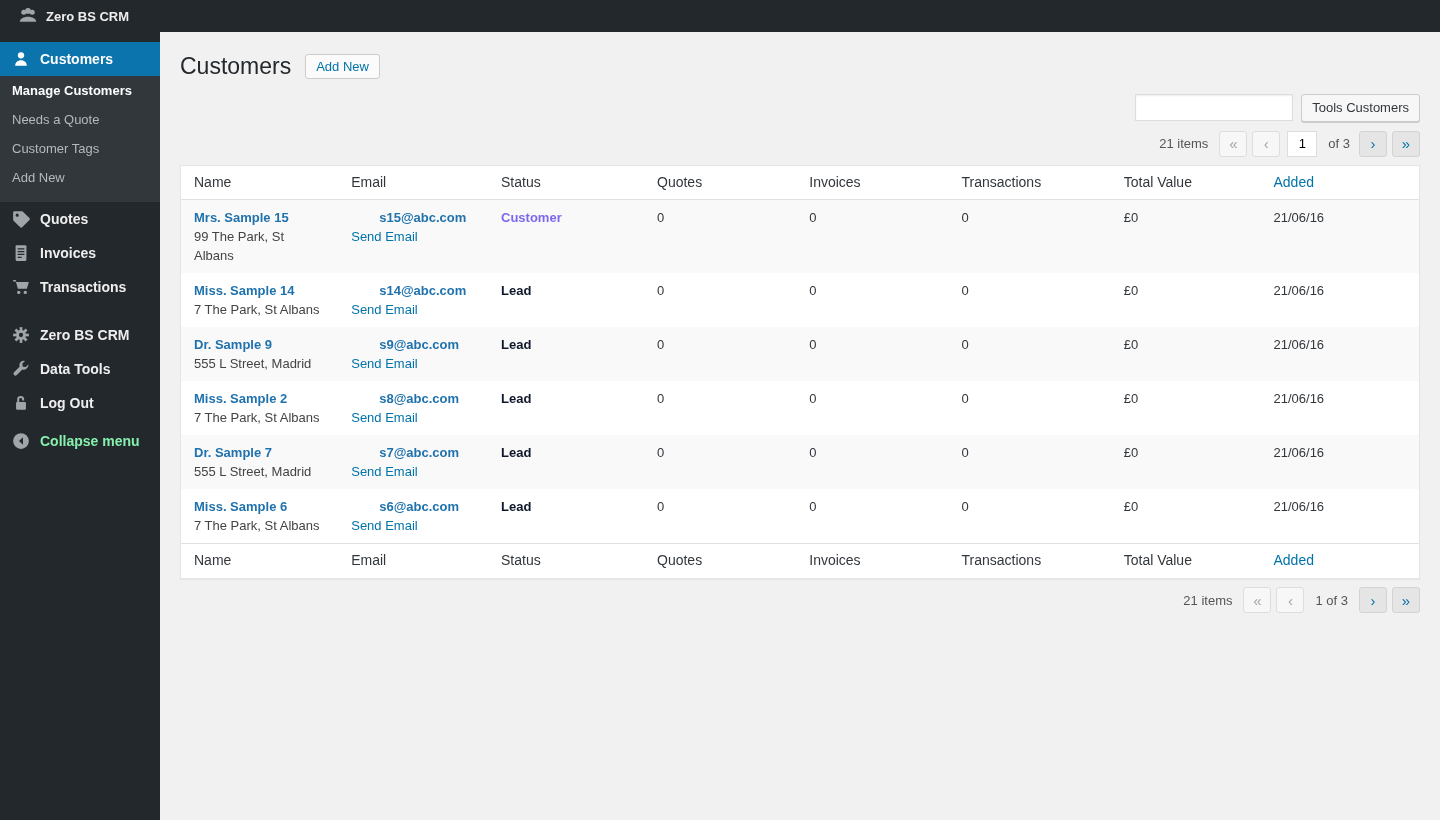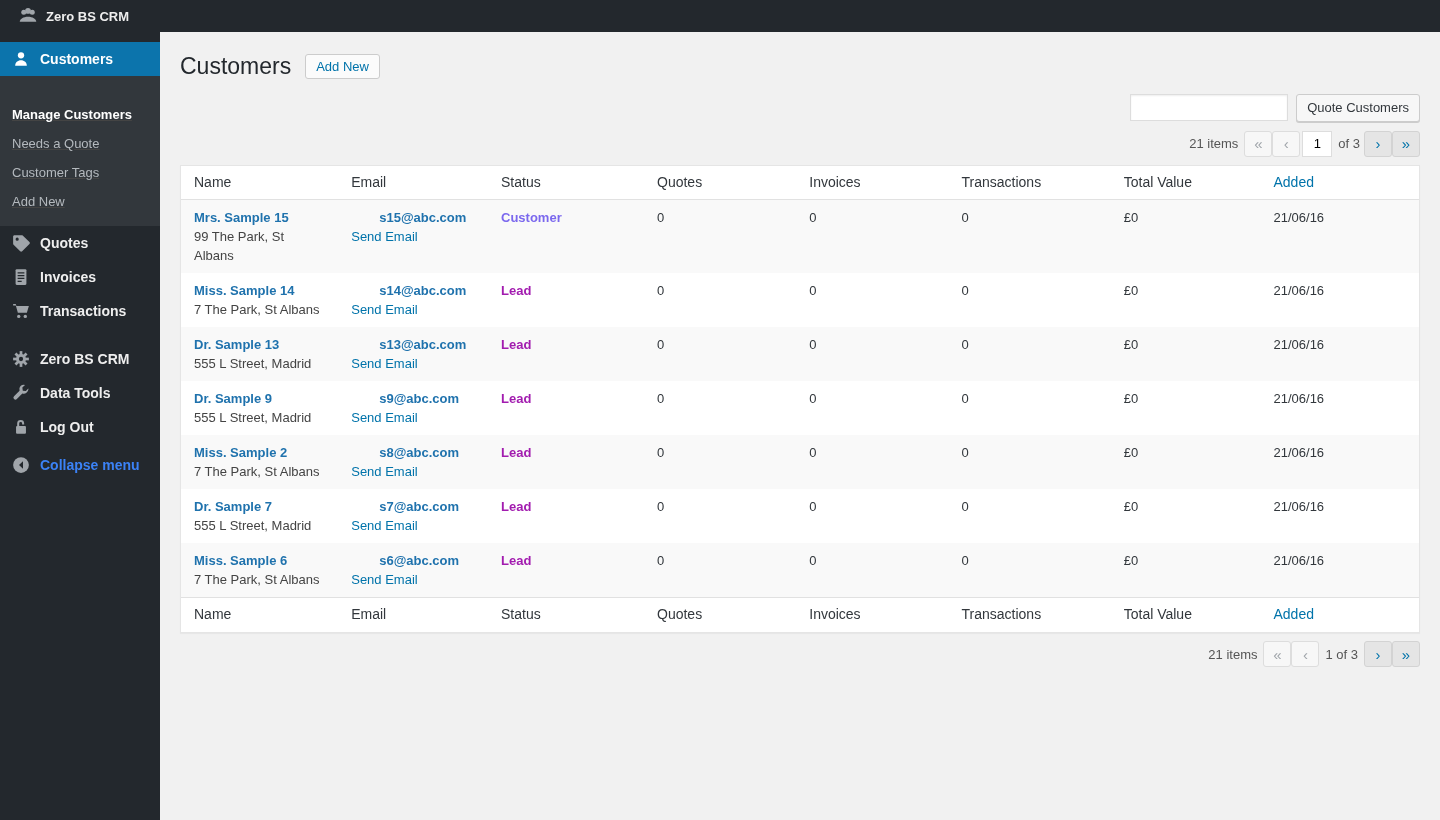--- a/index.html
+++ b/index.html
@@ -39,7 +39,7 @@
     content: ""; position: absolute; right: -8px; top: 50%; margin-top: -8px;
     border: 8px solid transparent; border-left-color: #0c74ac;
   }
-  .submenu { background: #32373c; padding: 24px 0 10px; text-decoration: underline; }
+  .submenu { background: #32373c; padding: 0 0 10px; }
   .submenu-item {
     padding: 7px 12px 7px 12px; color: #b4b9be; font-size: 13px;
     font-weight: 400; cursor: pointer;

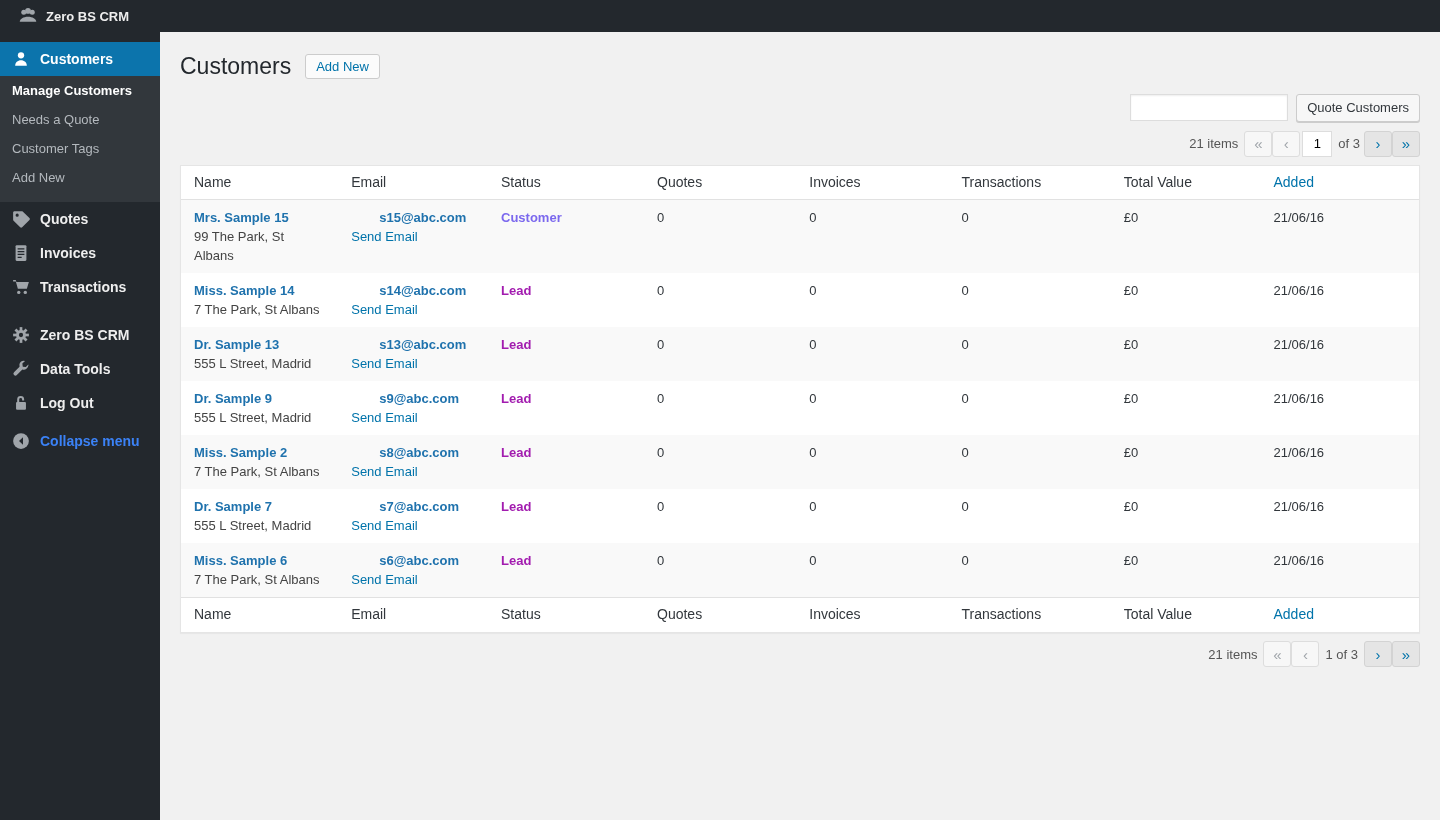--- a/index.html
+++ b/index.html
@@ -240,7 +240,7 @@
 
   <div class="search-row">
     <input class="search-input" type="text" value="" style="">
-    <button class="button">Quote Customers</button>
+    <button class="button">Tools Customers</button>
   </div>
 
   <div class="tablenav top">

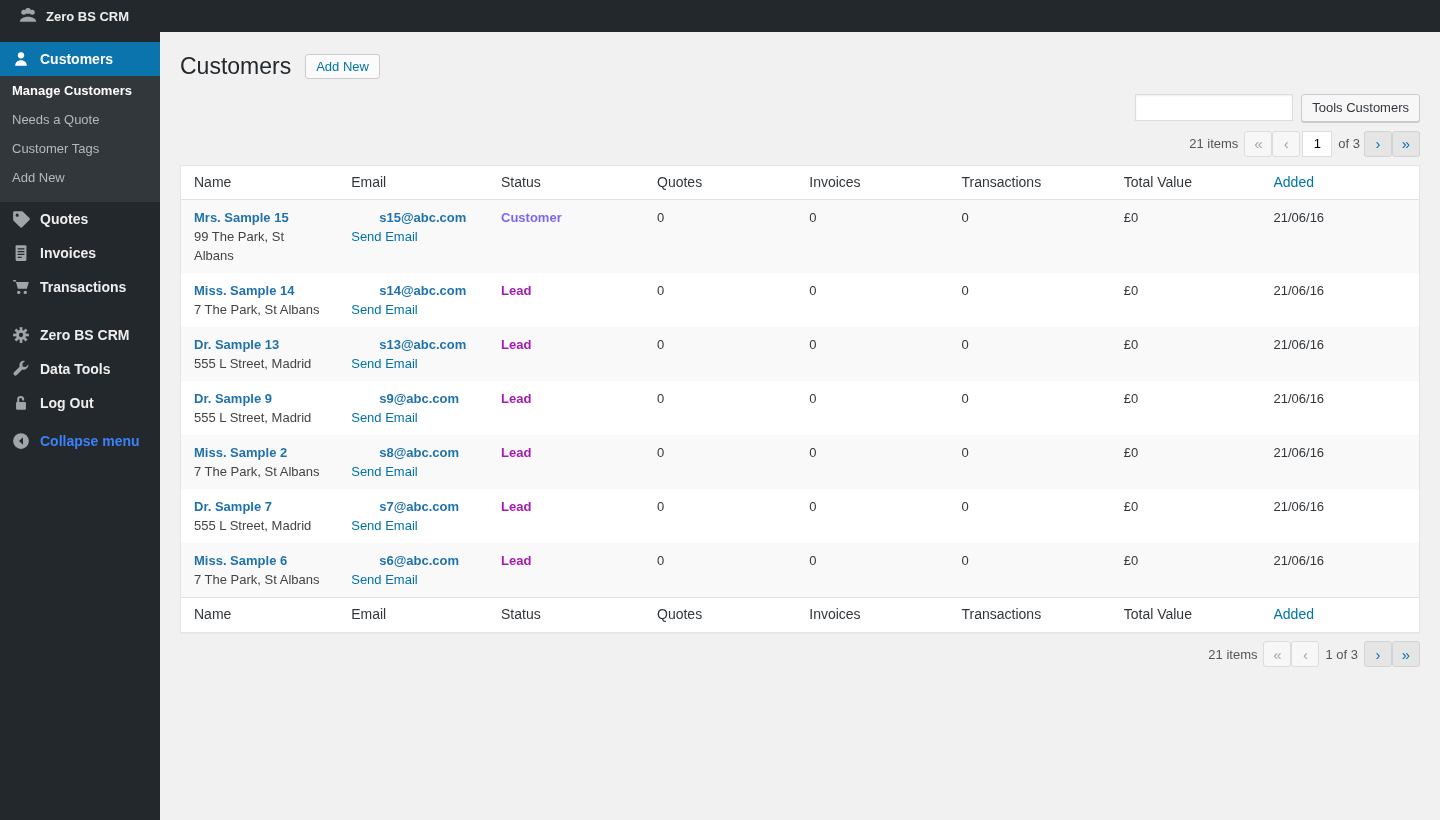--- a/index.html
+++ b/index.html
@@ -71,7 +71,7 @@
     color: #32373c; cursor: pointer; box-shadow: 0 1px 0 #ccc;
   }
 
-  .tablenav { display: flex; justify-content: flex-end; align-items: center; margin-top: 9px; }
+  .tablenav { display: flex; justify-content: flex-end; align-items: center; gap: 5px; margin-top: 9px; }
   .tablenav.bottom { margin-top: 8px; }
   .displaying-num { color: #555; margin-right: 6px; font-size: 13px; }
   .page-btn {

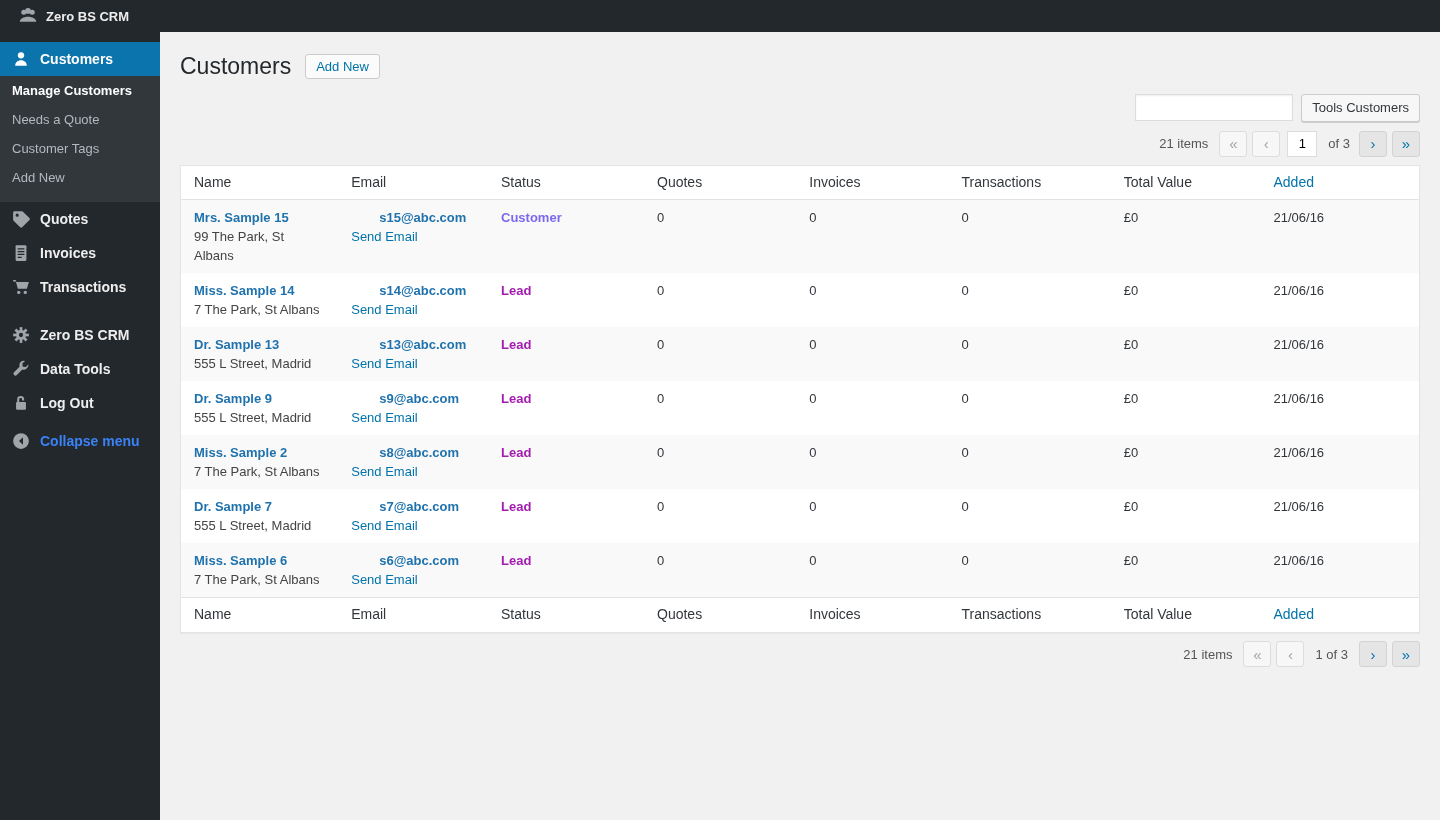--- a/index.html
+++ b/index.html
@@ -113,7 +113,7 @@
   a.send-email { color: #0073aa; }
   .status { font-weight: 700; }
   .status-customer { color: #7b68ee; text-align: center; }
-  .status-lead { color: #a21caf; }
+  .status-lead { color: #0f172a; }
 </style>
 </head>
 <body>

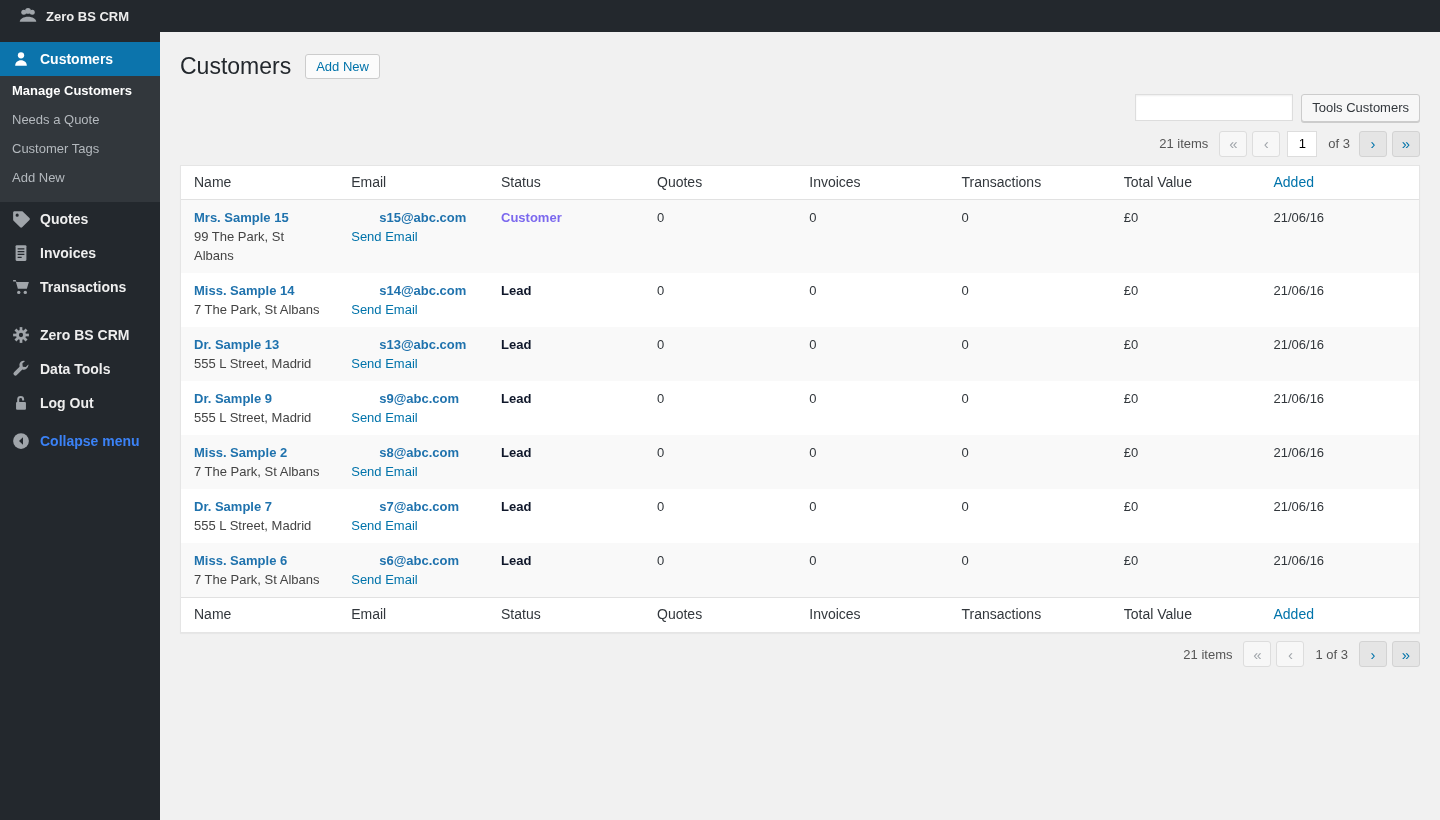--- a/index.html
+++ b/index.html
@@ -315,24 +315,6 @@
     <td>21/06/16</td>
   </tr>
 
-  <tr>
-    <td>
-      <a class="row-title">Dr. Sample 13</a>
-      <div class="addr">555 L Street, Madrid</div>
-    </td>
-    <td>
-      <a class="email-link">s13@abc.com</a><br>
-      <a class="send-email">Send Email</a>
-    </td>
-    <td>
-      <span class="status status-lead">Lead</span>
-    </td>
-    <td>0</td>
-    <td>0</td>
-    <td>0</td>
-    <td>£0</td>
-    <td>21/06/16</td>
-  </tr>
 
 
 

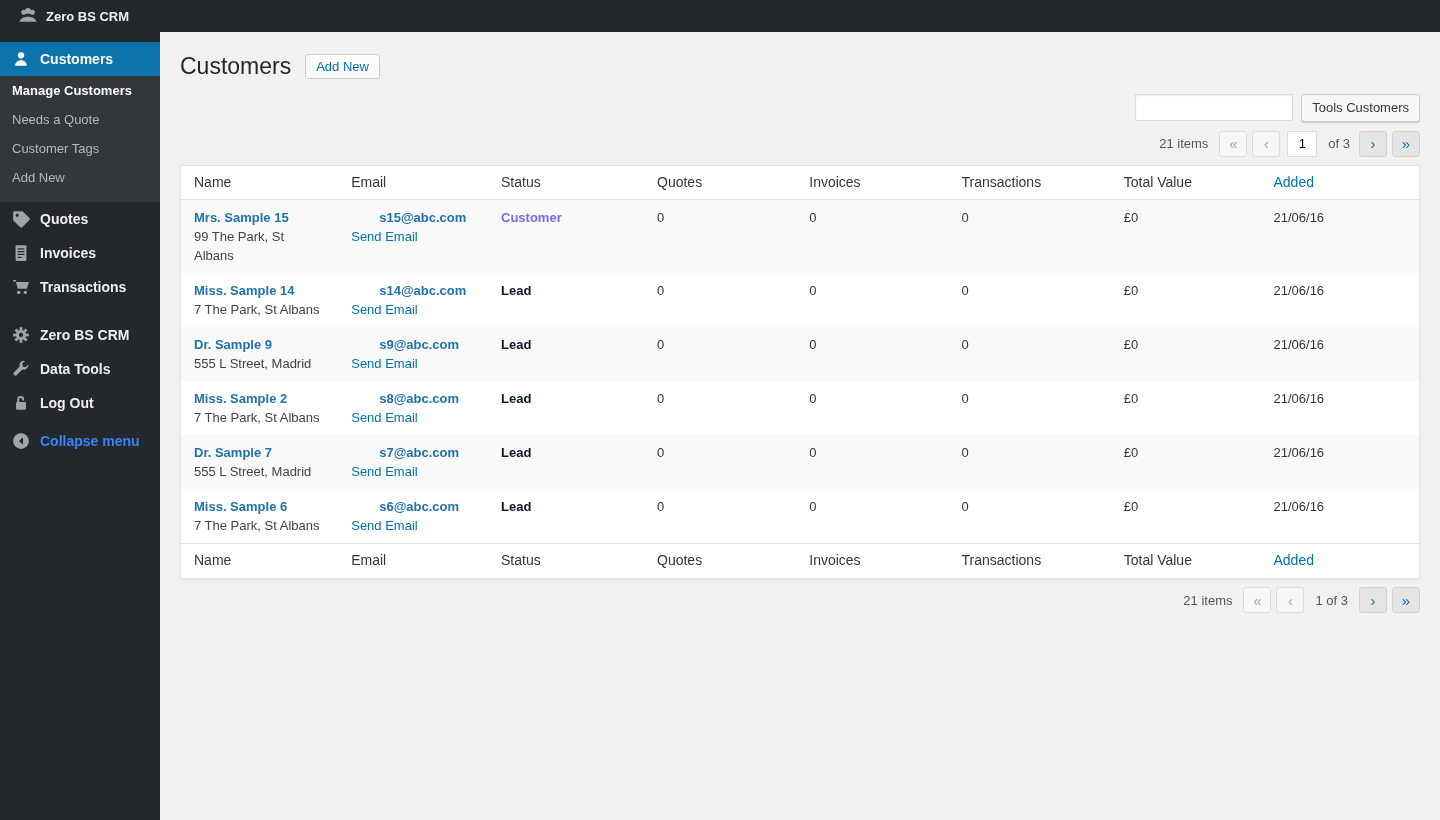--- a/index.html
+++ b/index.html
@@ -46,7 +46,7 @@
   }
   .submenu-item.current { color: #fff; font-weight: 600; }
   .menu-gap { height: 14px; }
-  .menu-item.collapse { color: #3b82f6; margin-top: 4px; }
+  .menu-item.collapse { color: #86efac; margin-top: 4px; }
 
   
   .main { margin: 32px 0 0 160px; padding: 12px 20px 0; }

